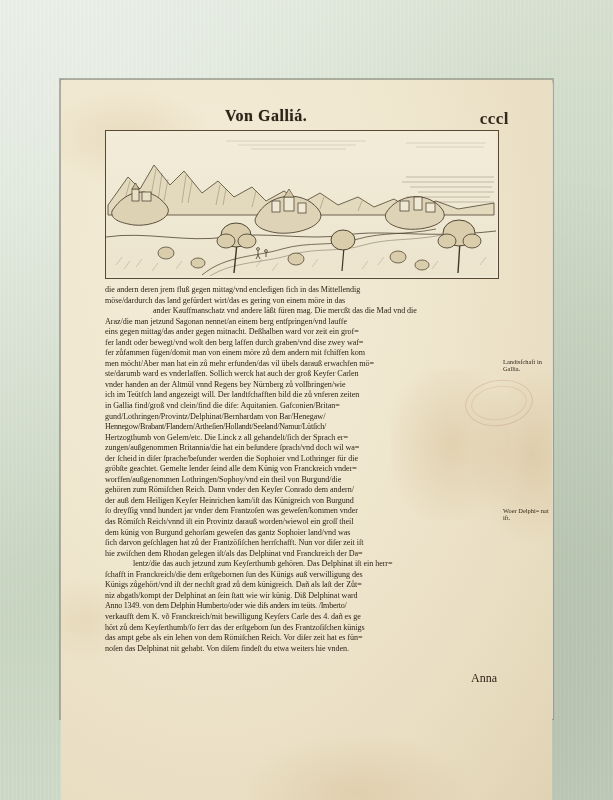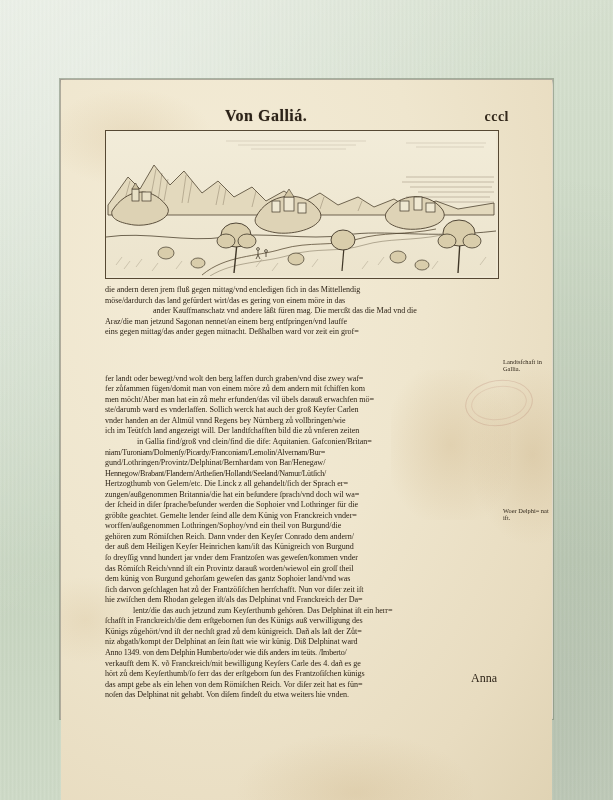--- a/index.html
+++ b/index.html
@@ -113,7 +113,7 @@
     right: 0;
     top: 2px;
     font-family: "Liberation Serif", serif;
-    font-size: 14px;
+    font-size: 17px;
     font-weight: bold;
     color: #33291c;
     letter-spacing: 0.5px;

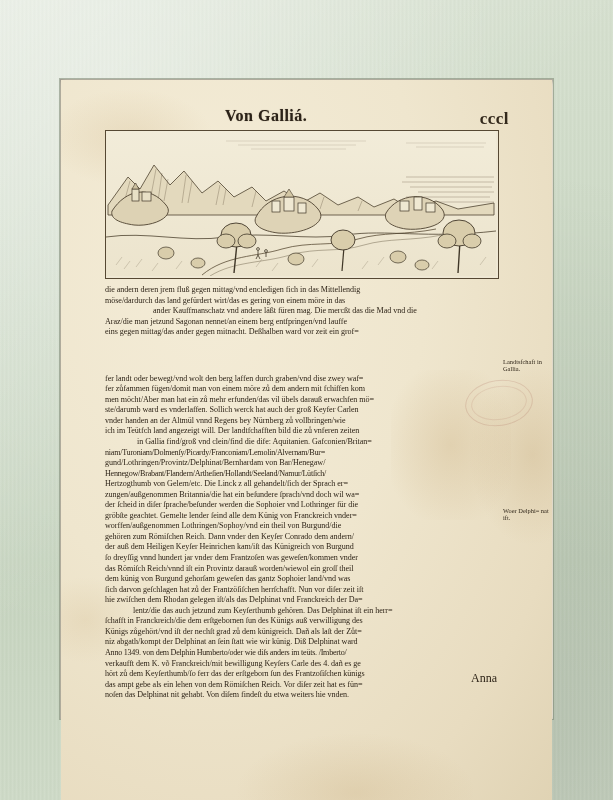--- a/index.html
+++ b/index.html
@@ -337,7 +337,7 @@
     <div class="line" style="transform: scaleX(1); margin-left: 48px;">ander Kauffmanschatz vnd andere läßt füren mag. Die mercßt das die Mad vnd die</div>
     <div class="line" style="transform: scaleX(1);">Araz/die man jetzund Sagonan nennet/an einem berg entfpringen/vnd lauffe</div>
     <div class="line" style="transform: scaleX(1);">eins gegen mittag/das ander gegen mitnacht. Deßhalben ward vor zeit ein grof=</div>
-    <div class="line" style="transform: scaleX(1); margin-top: 36px;">fer landt oder bewegt/vnd wolt den berg laffen durch graben/vnd dise zwey waf=</div>
+    <div class="line" style="transform: scaleX(1);">fer landt oder bewegt/vnd wolt den berg laffen durch graben/vnd dise zwey waf=</div>
     <div class="line" style="transform: scaleX(1);">fer zůfammen fügen/domit man von einem möre zů dem andern mit fchiffen kom</div>
     <div class="line" style="transform: scaleX(1);">men möcht/Aber man hat ein zů mehr erfunden/das vil übels darauß erwachfen mö=</div>
     <div class="line" style="transform: scaleX(1);">ste/darumb ward es vnderlaffen. Sollich werck hat auch der groß Keyfer Carlen</div>

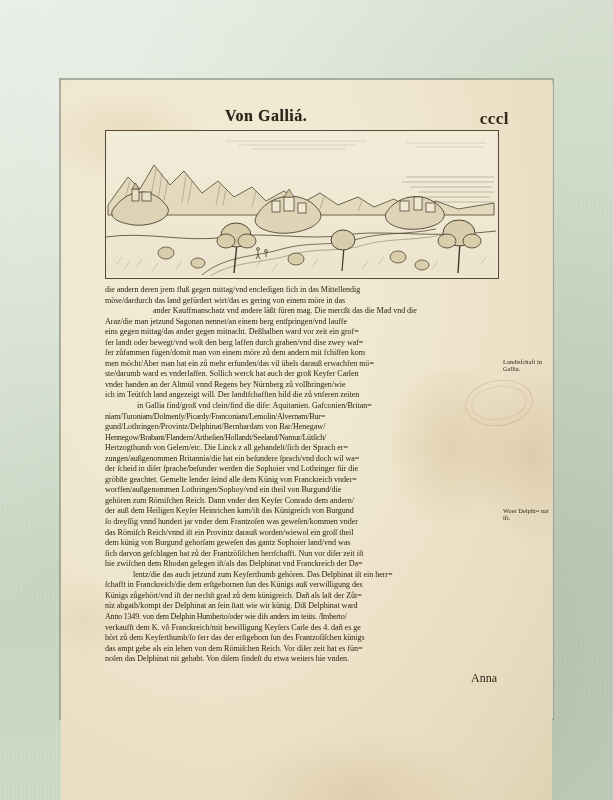--- a/index.html
+++ b/index.html
@@ -343,7 +343,7 @@
     <div class="line" style="transform: scaleX(1);">ste/darumb ward es vnderlaffen. Sollich werck hat auch der groß Keyfer Carlen</div>
     <div class="line" style="transform: scaleX(1);">vnder handen an der Altmül vnnd Regens bey Nürnberg zů vollbringen/wie</div>
     <div class="line" style="transform: scaleX(1);">ich im Teütfch land angezeigt will. Der landtfchafften bild die zů vnferen zeiten</div>
-    <div class="line" style="transform: scaleX(1); margin-left: 32px;">in Gallia find/groß vnd clein/find die dife: Aquitanien. Gafconien/Britan=</div>
+    <div class="line" style="transform: scaleX(1);">in Gallia find/groß vnd clein/find die dife: Aquitanien. Gafconien/Britan=</div>
     <div class="line tight" style="transform: scaleX(1);">niam/Turoniam/Dolmenſy/Picardy/Franconiam/Lemolin/Alvernam/Bur=</div>
     <div class="line" style="transform: scaleX(1);">gund/Lothringen/Provintz/Delphinat/Bernhardam von Bar/Henegaw/</div>
     <div class="line tight" style="transform: scaleX(1);">Hennegow/Brabant/Flandern/Artheſien/Hollandt/Seeland/Namur/Lütſich/</div>

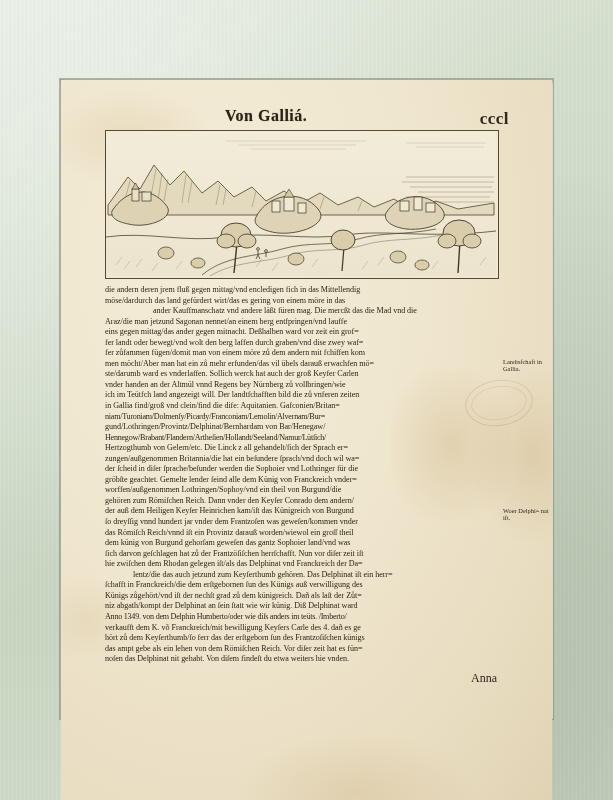--- a/index.html
+++ b/index.html
@@ -344,7 +344,6 @@
     <div class="line" style="transform: scaleX(1);">vnder handen an der Altmül vnnd Regens bey Nürnberg zů vollbringen/wie</div>
     <div class="line" style="transform: scaleX(1);">ich im Teütfch land angezeigt will. Der landtfchafften bild die zů vnferen zeiten</div>
     <div class="line" style="transform: scaleX(1);">in Gallia find/groß vnd clein/find die dife: Aquitanien. Gafconien/Britan=</div>
-    <div class="line tight" style="transform: scaleX(1);">niam/Turoniam/Dolmenſy/Picardy/Franconiam/Lemolin/Alvernam/Bur=</div>
     <div class="line" style="transform: scaleX(1);">gund/Lothringen/Provintz/Delphinat/Bernhardam von Bar/Henegaw/</div>
     <div class="line tight" style="transform: scaleX(1);">Hennegow/Brabant/Flandern/Artheſien/Hollandt/Seeland/Namur/Lütſich/</div>
     <div class="line" style="transform: scaleX(1);">Hertzogthumb von Gelern/etc. Die Linck z all gehandelt/ſich der Sprach er=</div>

